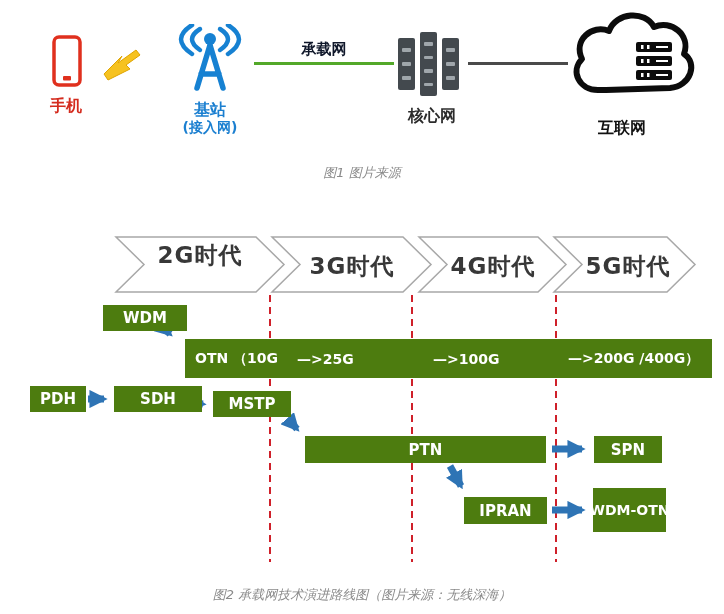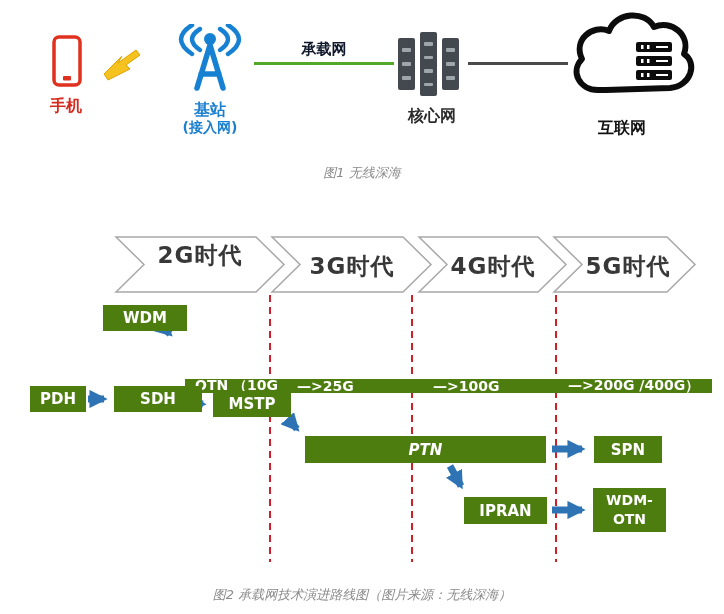--- a/index.html
+++ b/index.html
@@ -116,7 +116,7 @@
     <div class="lbl" style="left:582px;top:118px;width:80px;color:#111111;">互联网</div>
   </div>
 
-  <div class="caption" style="top:164px;">图1 无线深海</div>
+  <div class="caption" style="top:164px;">图1 图片来源</div>
 
   <div class="fig2">
 

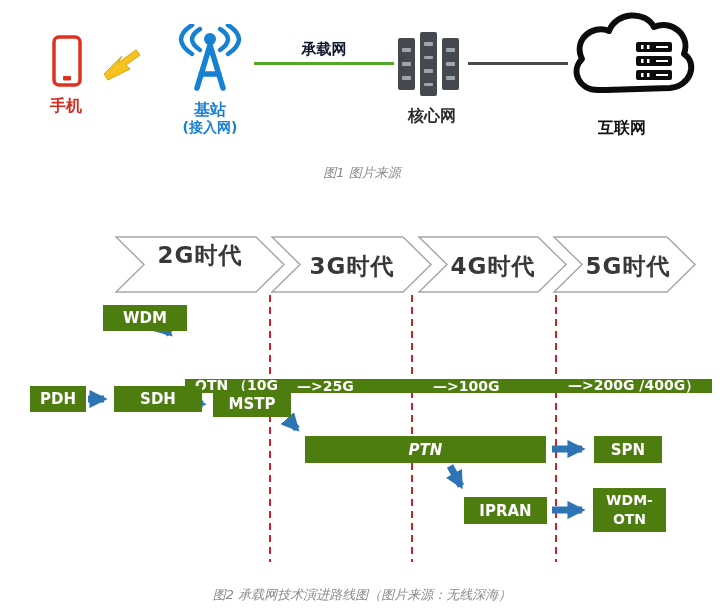--- a/index.html
+++ b/index.html
@@ -158,7 +158,7 @@
 
     <div class="bar" style="left:103px;top:93px;width:84px;height:26px;">WDM</div>
 
-    <div class="bar" style="left:185px;top:127px;width:527px;height:14px;justify-content:flex-start;margin-top:40px;">
+    <div class="bar" style="left:185px;top:127px;width:527px;height:39px;justify-content:flex-start;">
       <span class="otn-seg" style="left:10px;">OTN （10G</span>
       <span class="otn-seg" style="left:112px;">—&gt;25G</span>
       <span class="otn-seg" style="left:248px;">—&gt;100G</span>

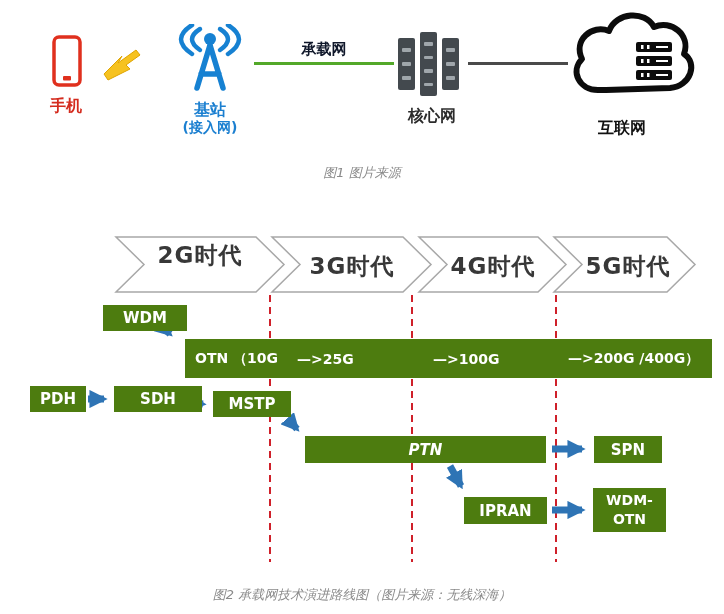--- a/index.html
+++ b/index.html
@@ -168,7 +168,7 @@
     <div class="bar" style="left:30px;top:174px;width:56px;height:26px;">PDH</div>
     <div class="bar" style="left:114px;top:174px;width:88px;height:26px;">SDH</div>
     <div class="bar" style="left:213px;top:179px;width:78px;height:26px;">MSTP</div>
-    <div class="bar" style="left:305px;top:224px;width:241px;height:27px;font-style:italic;">PTN</div>
+    <div class="bar" style="left:305px;top:224px;width:241px;height:27px;">PTN</div>
     <div class="bar" style="left:594px;top:224px;width:68px;height:27px;">SPN</div>
     <div class="bar" style="left:464px;top:285px;width:83px;height:27px;">IPRAN</div>
 

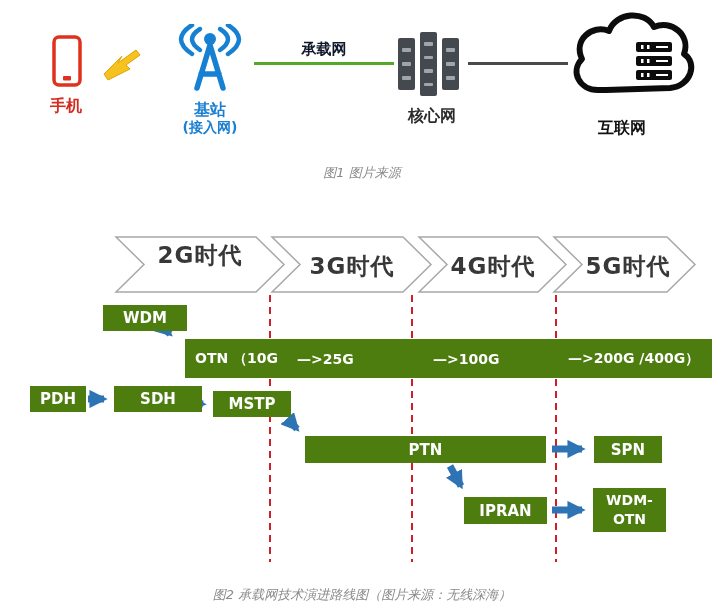--- a/index.html
+++ b/index.html
@@ -30,7 +30,7 @@
     position:absolute; top:0; height:100%; display:flex; align-items:center;
     font-size:14px; font-weight:700; white-space:nowrap;
   }
-  .bar.multiline { flex-direction:column; justify-content:center; line-height:19px; font-size:14px; }
+  .bar.multiline { justify-content:center; line-height:19px; font-size:14px; }
   
   .towers { position:absolute; display:flex; gap:5px; align-items:center; z-index:2; }
   .tower {

